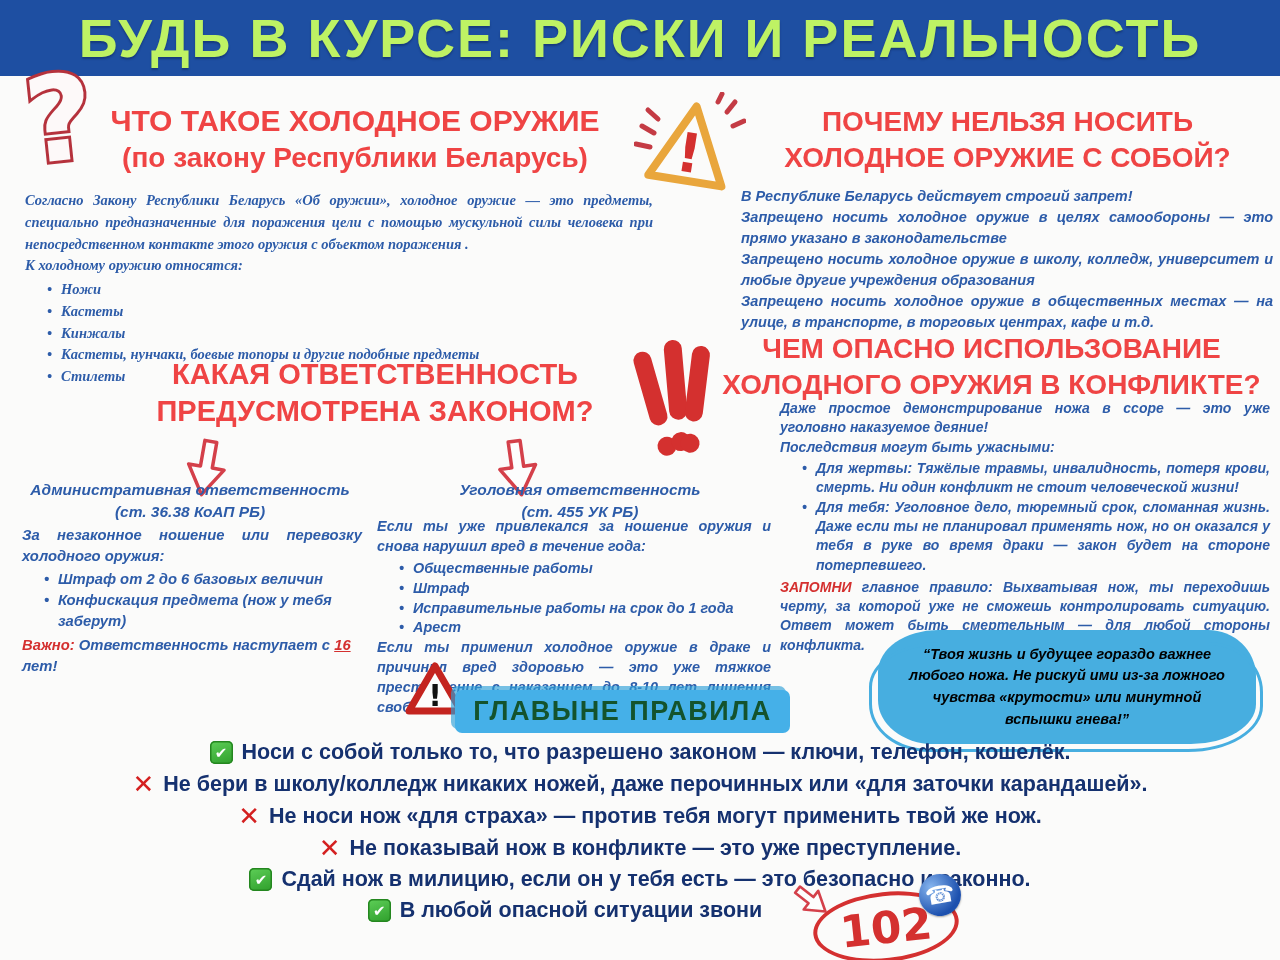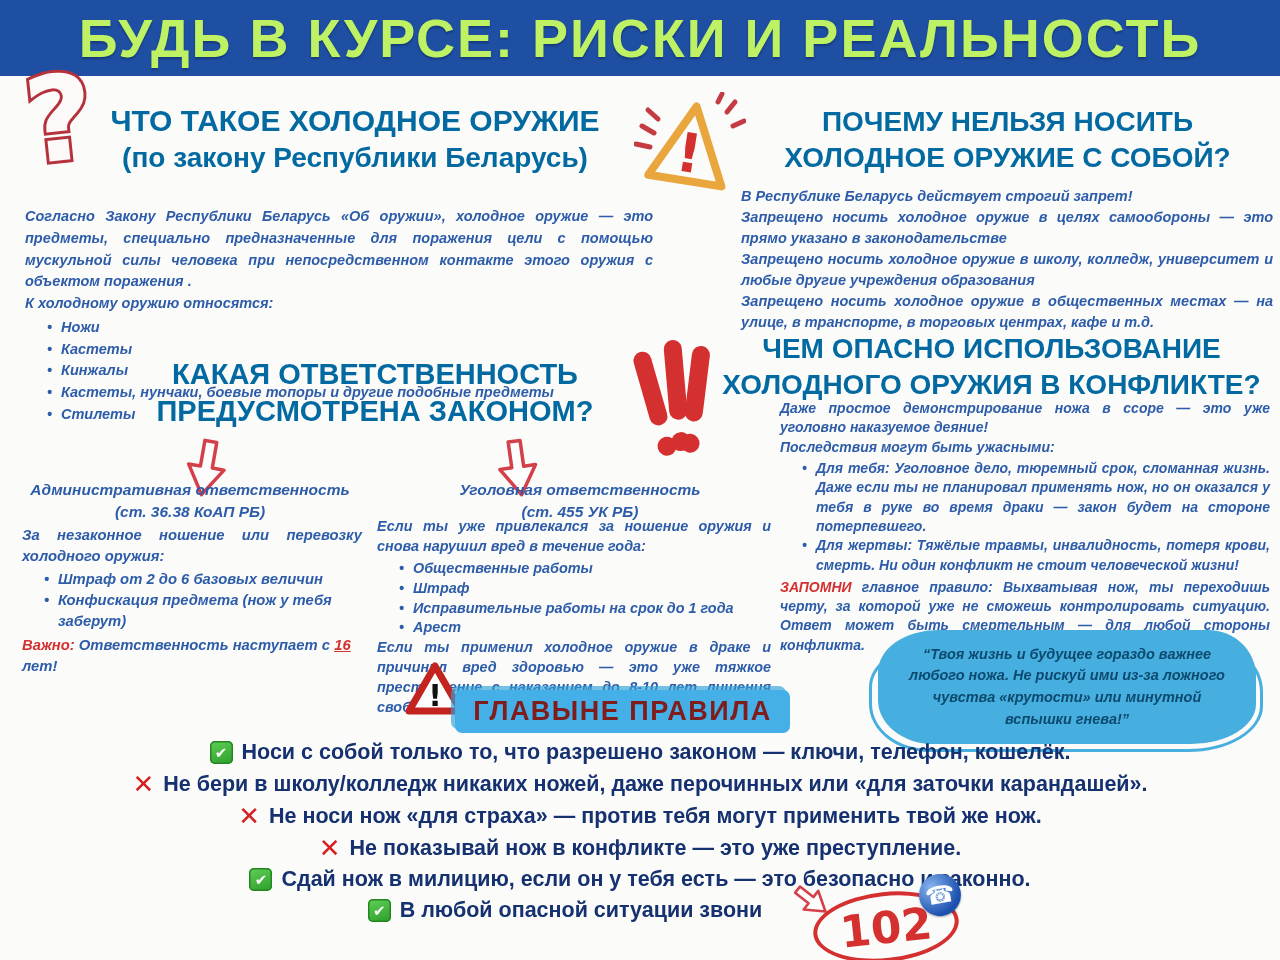--- a/index.html
+++ b/index.html
@@ -15,7 +15,7 @@
   .header-title{color:#bef264;font-size:54px;font-weight:800;letter-spacing:2px;white-space:nowrap;
     text-shadow:0 2px 2px rgba(10,30,80,.45);}
   
-  .navy{color:#0369a1;}
+  .navy{color:#ef4444;}
   .h-big{font-weight:800;text-align:center;line-height:1.28;}
   .body-it{color:#2d5ca9;font-style:italic;font-weight:700;}
   .jst{text-align:justify;}

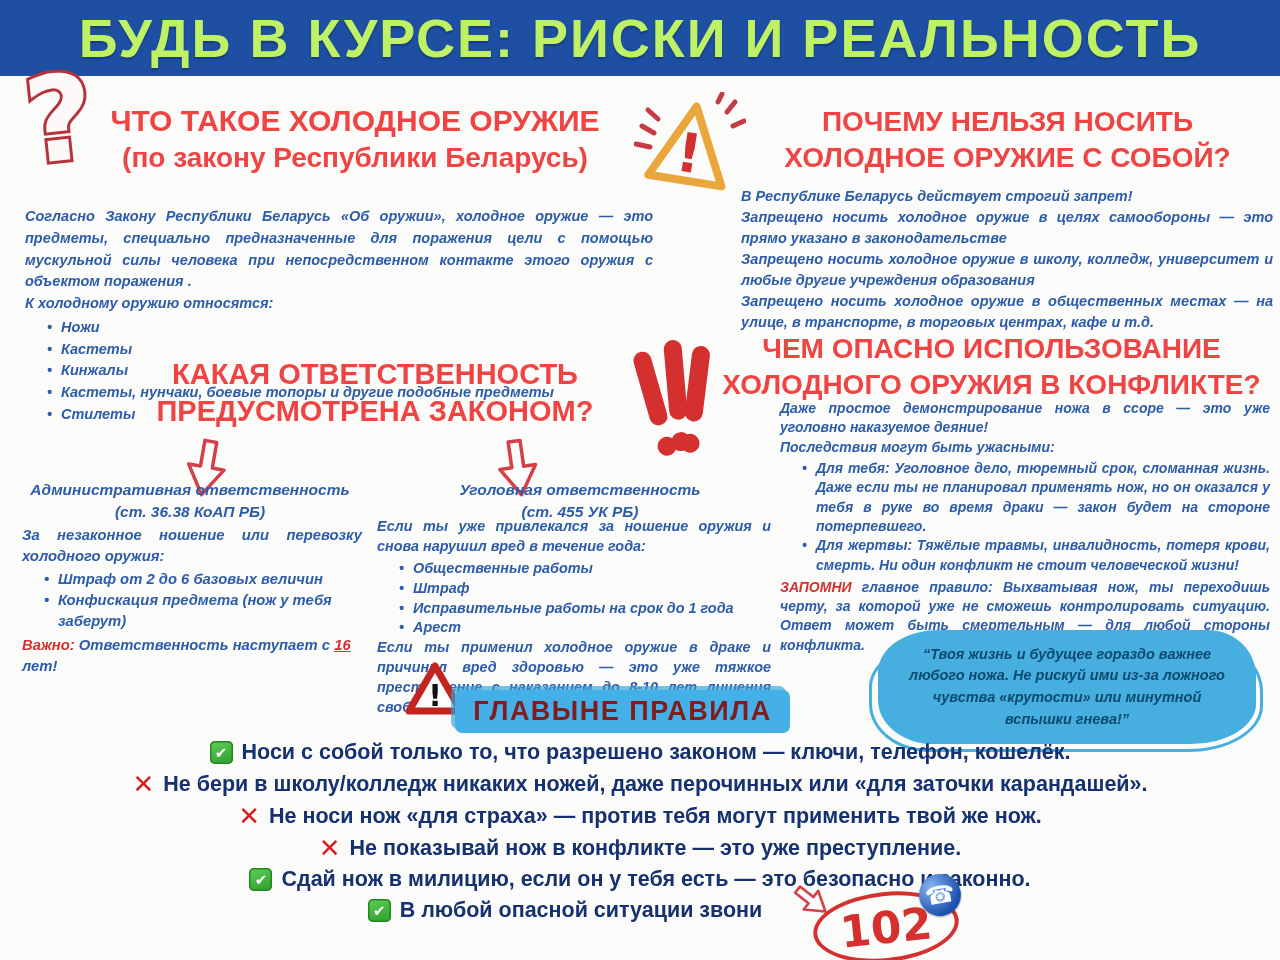--- a/index.html
+++ b/index.html
@@ -30,7 +30,7 @@
   .s1-title{position:absolute;left:70px;top:102px;width:570px;}
   .s1-title .l1{font-size:30px;}
   .s1-title .l2{font-size:28px;}
-  .s1-body{position:absolute;left:25px;top:206px;width:628px;font-size:14.5px;line-height:1.5;}
+  .s1-body{position:absolute;left:25px;top:190px;width:628px;font-size:14.5px;line-height:1.5;font-family:Liberation Serif, serif;}
   
   .tri-icon{position:absolute;left:634px;top:92px;}
   .s2-title{position:absolute;left:745px;top:104px;width:525px;}

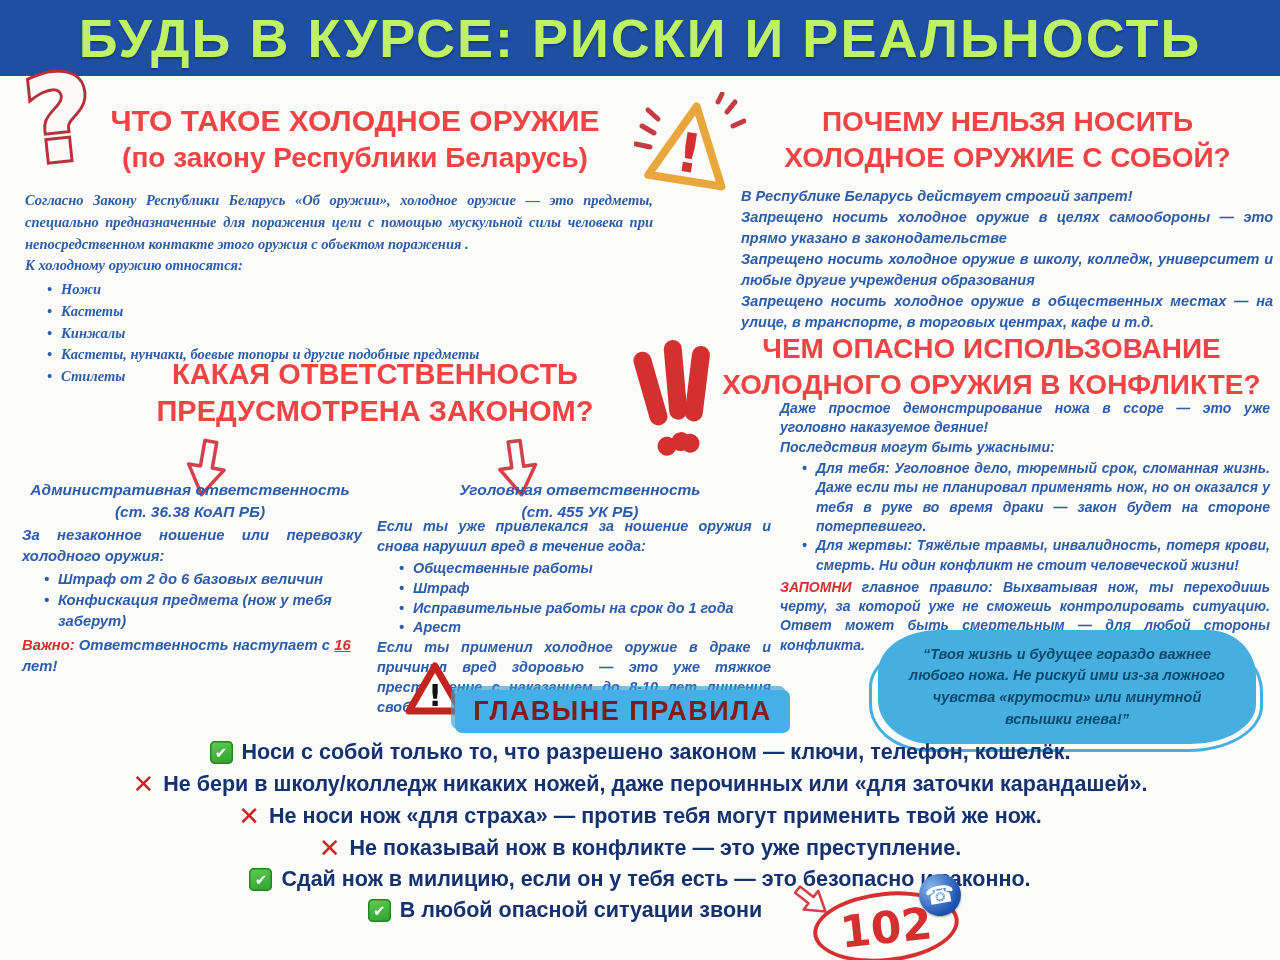--- a/index.html
+++ b/index.html
@@ -232,9 +232,9 @@
       <p>Последствия могут быть ужасными:</p>
       <ul>
 
+          <li class="jst">Для жертвы: Тяжёлые травмы, инвалидность, потеря крови, смерть. Ни один конфликт не стоит человеческой жизни!</li>
+
           <li class="jst">Для тебя: Уголовное дело, тюремный срок, сломанная жизнь. Даже если ты не планировал применять нож, но он оказался у тебя в руке во время драки — закон будет на стороне потерпевшего.</li>
-
-          <li class="jst">Для жертвы: Тяжёлые травмы, инвалидность, потеря крови, смерть. Ни один конфликт не стоит человеческой жизни!</li>
         </ul>
       <p class="jst important-line"><span class="red">ЗАПОМНИ</span><span> главное правило: Выхватывая нож, ты переходишь черту, за которой уже не сможешь контролировать ситуацию. Ответ может быть смертельным — для любой стороны конфликта.</span></p>
     </div>

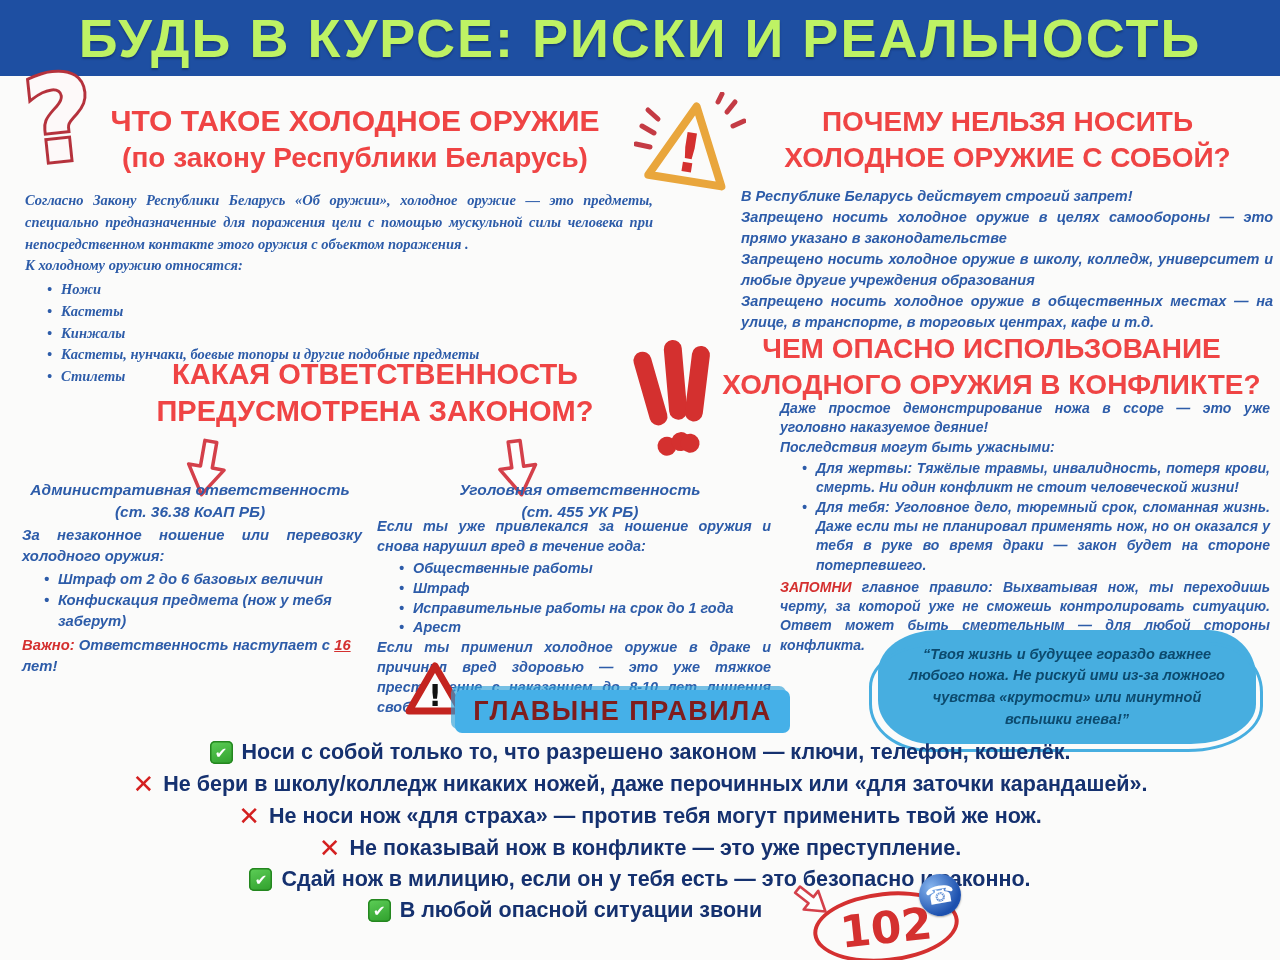--- a/index.html
+++ b/index.html
@@ -59,7 +59,7 @@
     display:flex;align-items:center;justify-content:center;}
   .bubble::before{content:"";position:absolute;left:-9px;top:12px;right:-7px;bottom:-8px;
     border:3px solid #47aee0;border-radius:70px 55px 75px 60px / 45px 50px 46px 48px;}
-  .bubble-text{padding:10px 20px;color:#0c4a6e;font-style:italic;font-weight:700;
+  .bubble-text{padding:10px 20px;color:#000000;font-style:italic;font-weight:700;
     font-size:14.5px;line-height:1.5;text-align:center;}
   
   .warn-tri{position:absolute;left:404px;top:660px;}

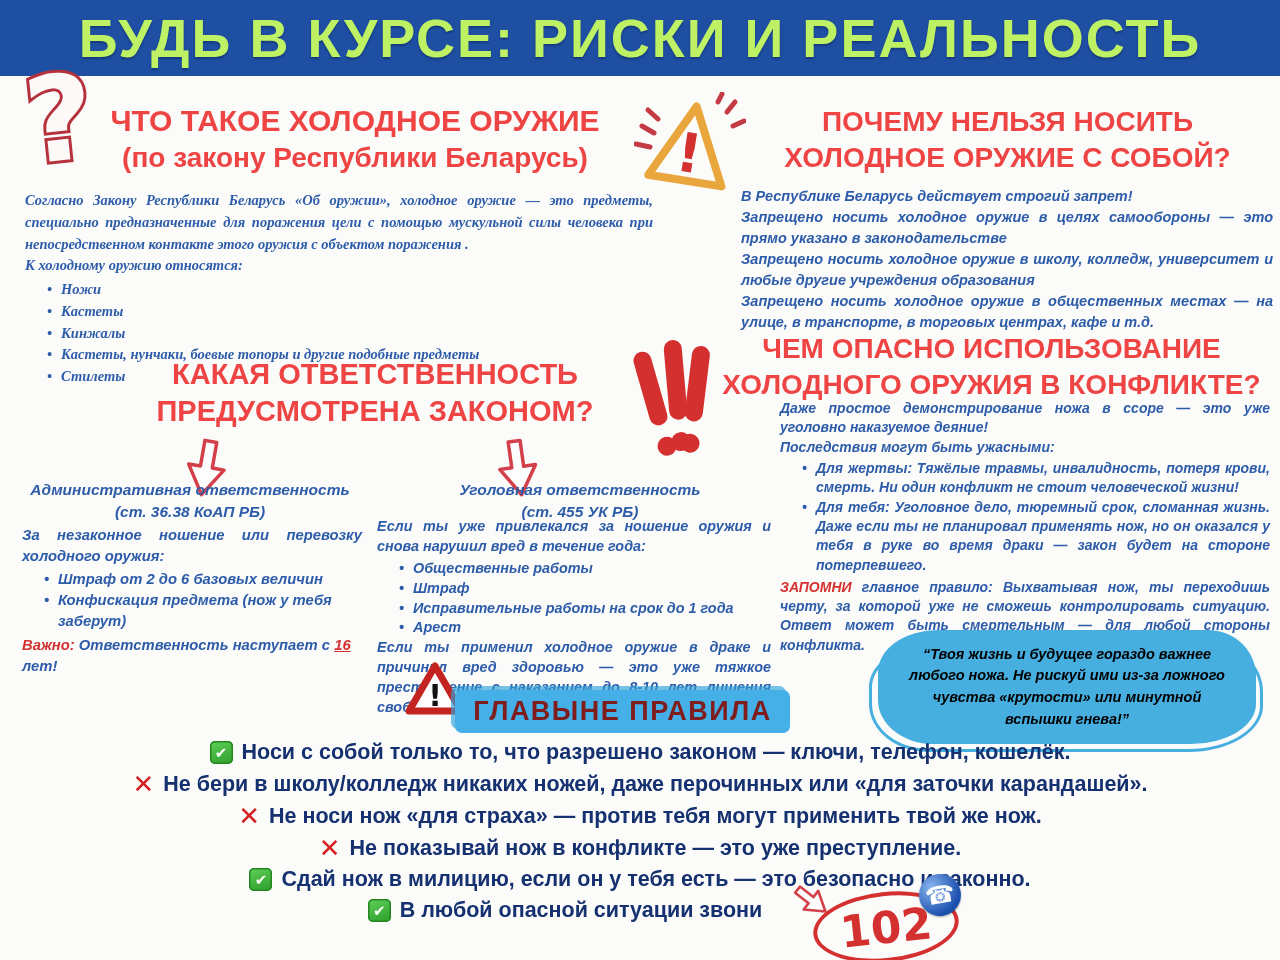--- a/index.html
+++ b/index.html
@@ -65,7 +65,7 @@
   .warn-tri{position:absolute;left:404px;top:660px;}
   .rules-banner{position:absolute;left:455px;top:690px;width:335px;height:43px;background:#45b0e8;
     border-radius:7px;display:flex;align-items:center;justify-content:center;
-    color:#7f1d1d;font-size:27px;font-weight:800;letter-spacing:1.5px;
+    color:#14532d;font-size:27px;font-weight:800;letter-spacing:1.5px;
     box-shadow:-4px -4px 0 rgba(46,159,216,.65);}
   .rules{position:absolute;left:0;top:740px;width:1280px;display:flex;flex-direction:column;
     align-items:center;gap:6px;}

